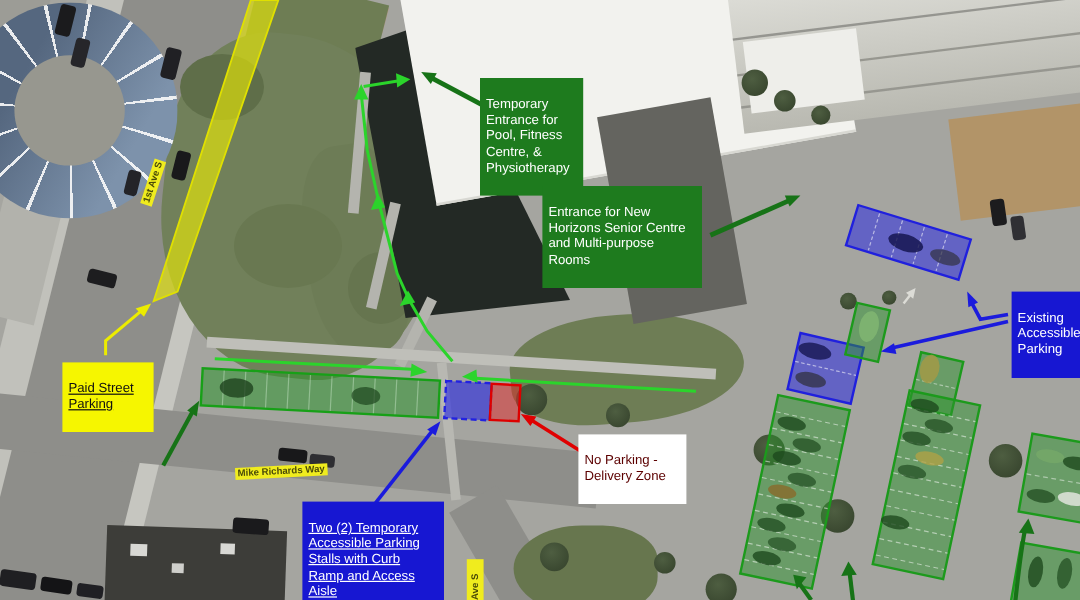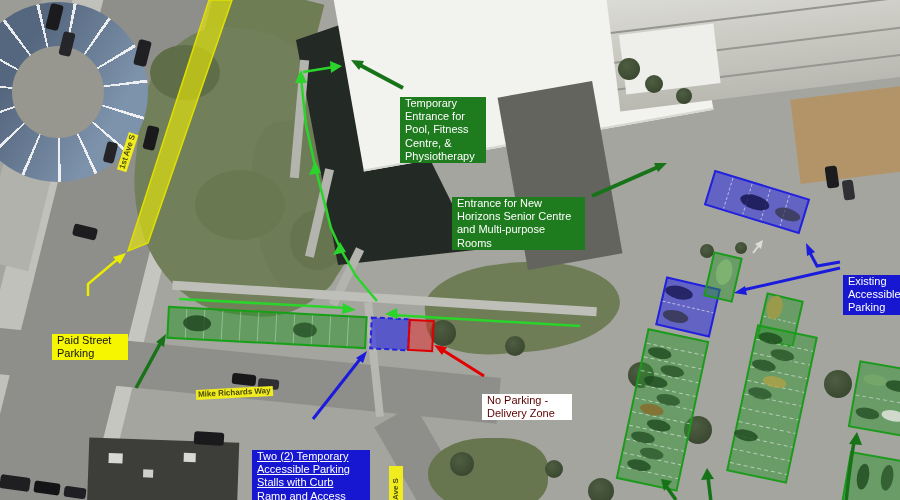--- a/index.html
+++ b/index.html
@@ -7,7 +7,7 @@
        font-family:"Liberation Sans",sans-serif;}
   .abs{position:absolute;}
   
-  .lbl{position:absolute;z-index:30;font-size:11px;line-height:1.2;padding:0 5px;color:#fff;margin-top:32px;}
+  .lbl{position:absolute;z-index:30;font-size:11px;line-height:1.2;padding:16px 5px;color:#fff;}
   .lbl-green{background:#1e7b1e;}
   .lbl-blue{background:#1717d2;}
   .lbl-yellow{background:#f6f600;color:#111;}

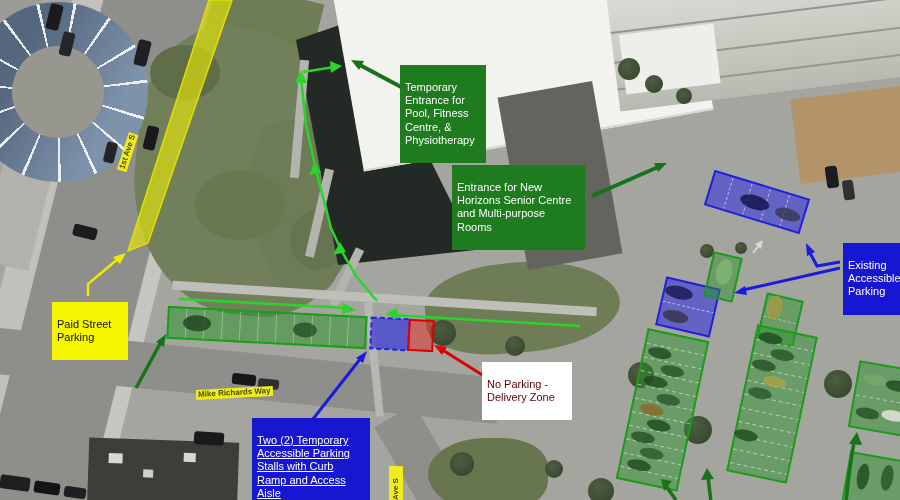--- a/index.html
+++ b/index.html
@@ -294,7 +294,7 @@
 
   <div class="lbl lbl-green" style="left:400px;top:65px;width:76px;">Temporary Entrance for Pool, Fitness Centre, &amp; Physiotherapy</div>
 
-  <div class="lbl lbl-green" style="left:452px;top:165px;width:123px;">Entrance for New Horizons Senior Centre and Multi-purpose Rooms</div>
+  <div class="lbl lbl-green" style="left:452px;top:155px;width:123px;">Entrance for New Horizons Senior Centre and Multi-purpose Rooms</div>
 
   <div class="lbl lbl-blue" style="left:843px;top:243px;width:62px;">Existing Accessible Parking</div>
 

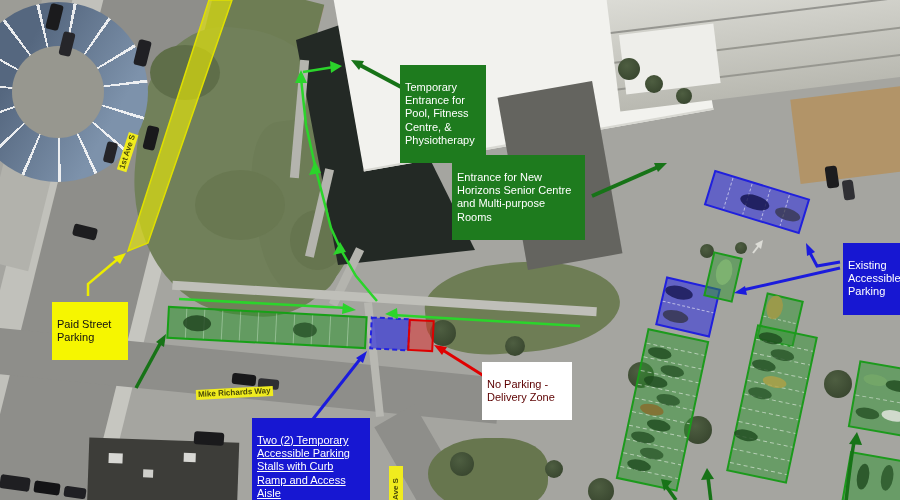--- a/index.html
+++ b/index.html
@@ -10,7 +10,7 @@
   .lbl{position:absolute;z-index:30;font-size:11px;line-height:1.2;padding:16px 5px;color:#fff;}
   .lbl-green{background:#1e7b1e;}
   .lbl-blue{background:#1717d2;}
-  .lbl-yellow{background:#f6f600;color:#111;}
+  .lbl-yellow{background:#f6f600;color:#111;text-decoration:underline;}
   .lbl-red{background:#ffffff;color:#5c0000;}
   .tag{position:absolute;z-index:28;background:#f0ec1e;color:#4a4a08;font-size:8px;
        line-height:1.25;padding:0 2px;white-space:nowrap;font-weight:bold;}

